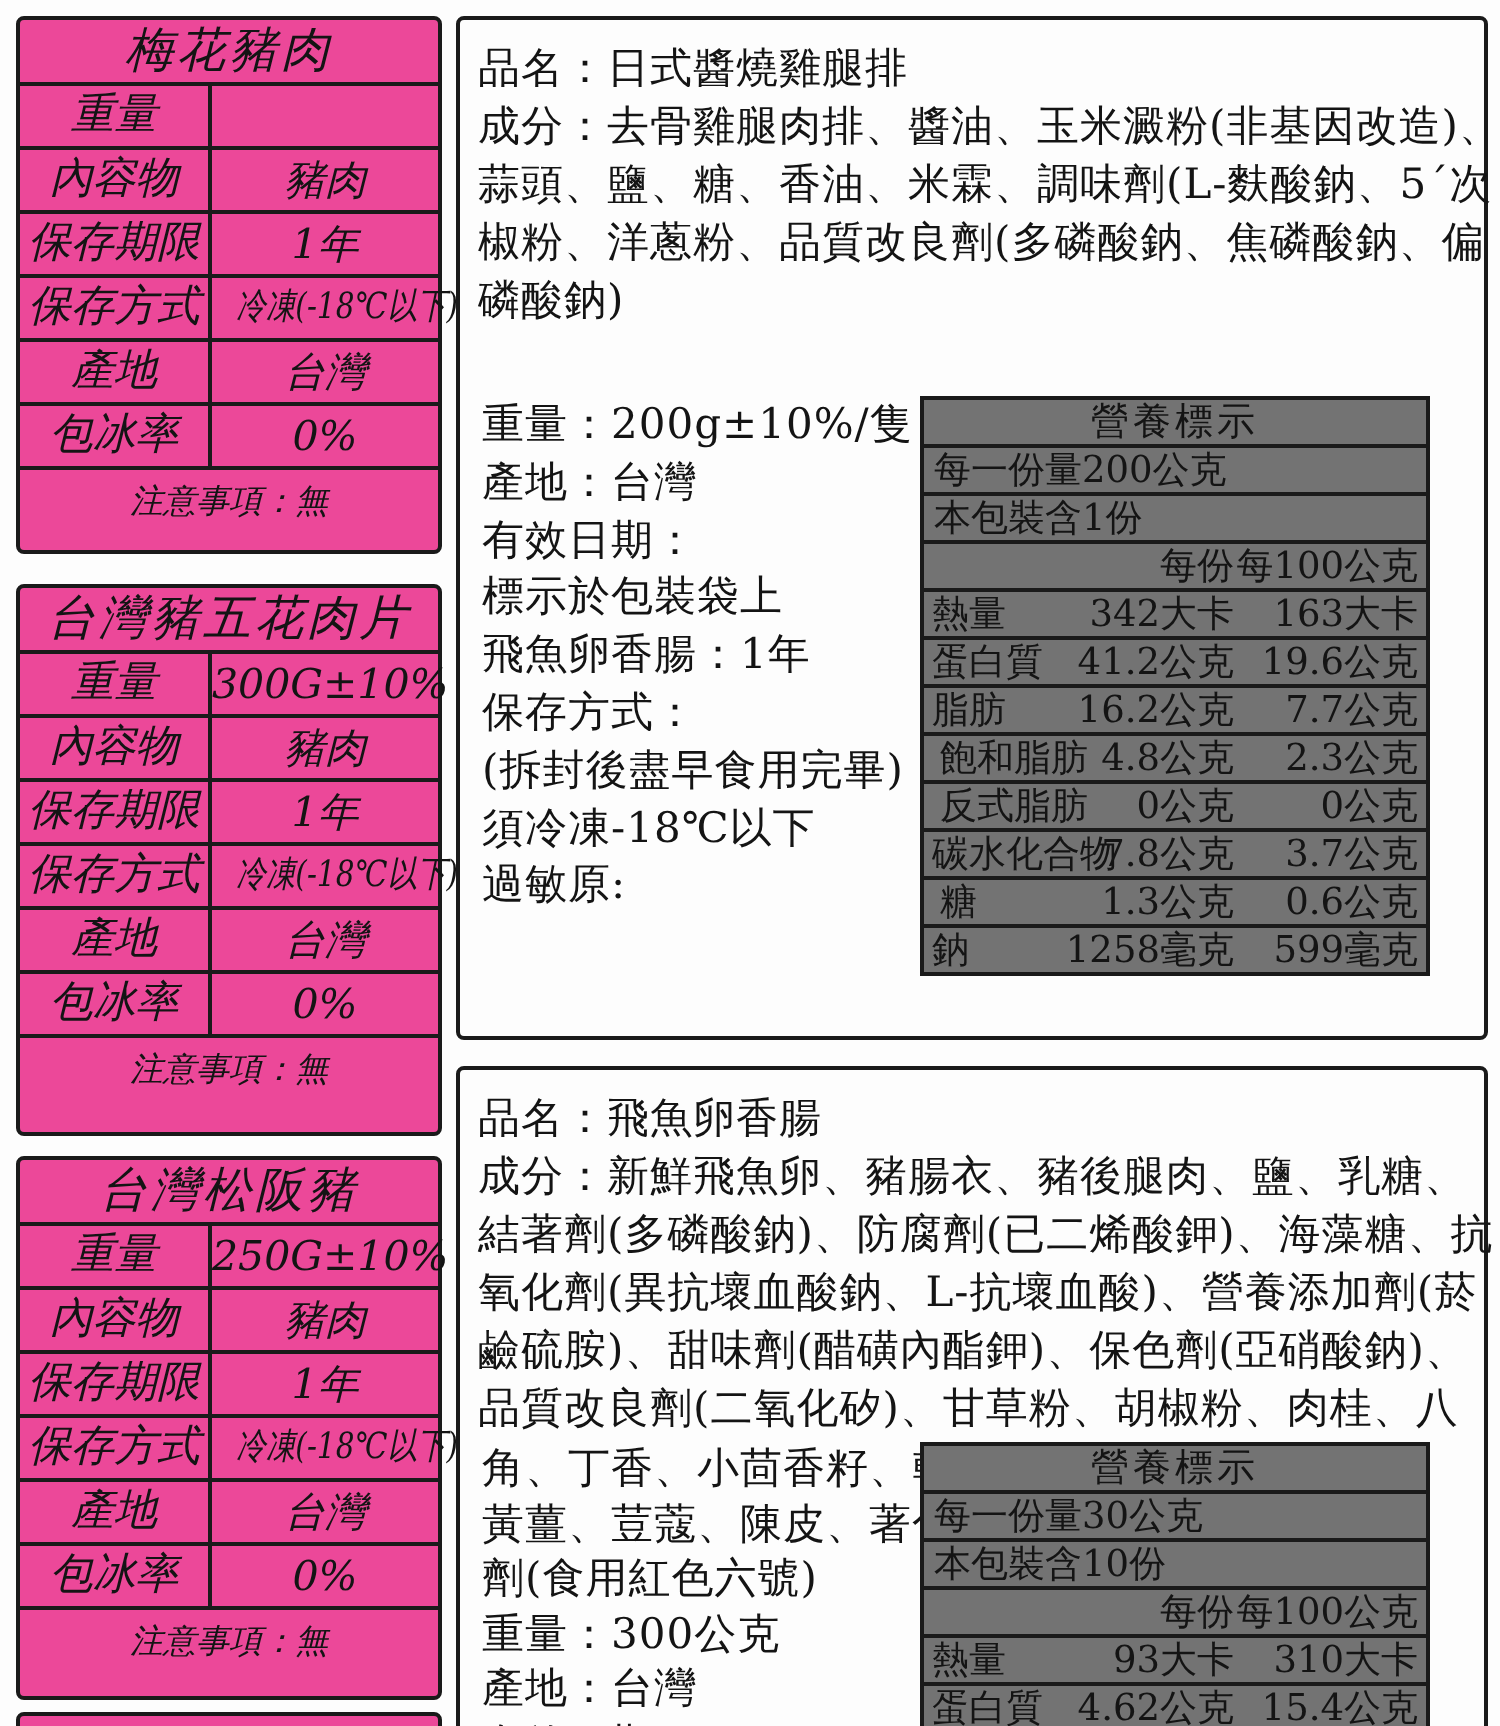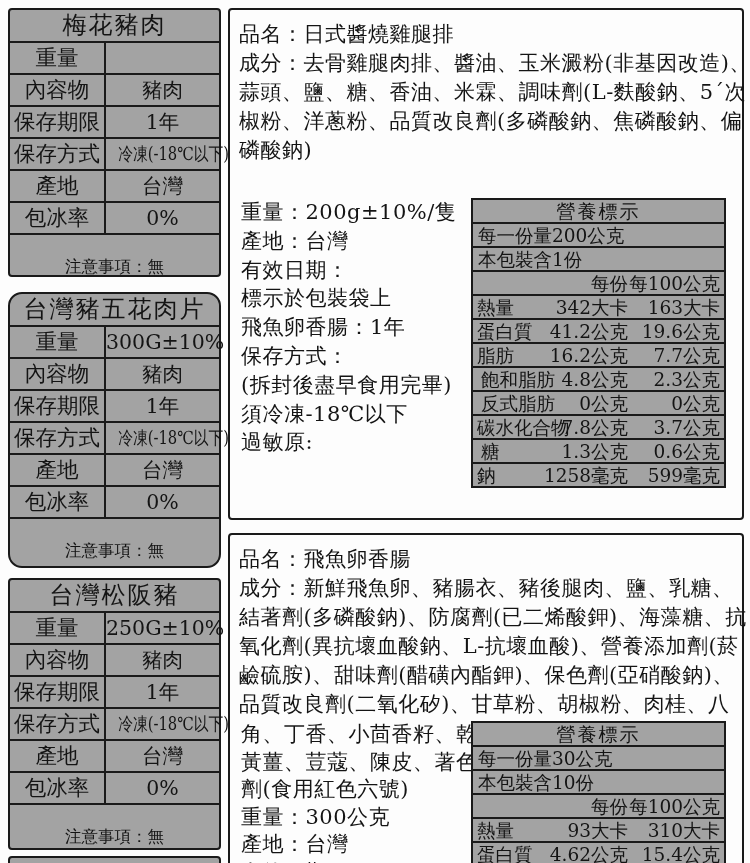--- a/index.html
+++ b/index.html
@@ -12,7 +12,7 @@
   .spec-table {
     position:absolute; left:8px; width:209px;
     border:2.5px solid #1a1a1a; border-radius:4px;
-    display:flex; flex-direction:column; background:#a3a3a3;
+    display:flex; flex-direction:column; background:#ec4899;font-style:italic;
   }
   .st-title {
     flex:0 0 30px; line-height:31px; border-bottom:2.5px solid #1a1a1a;

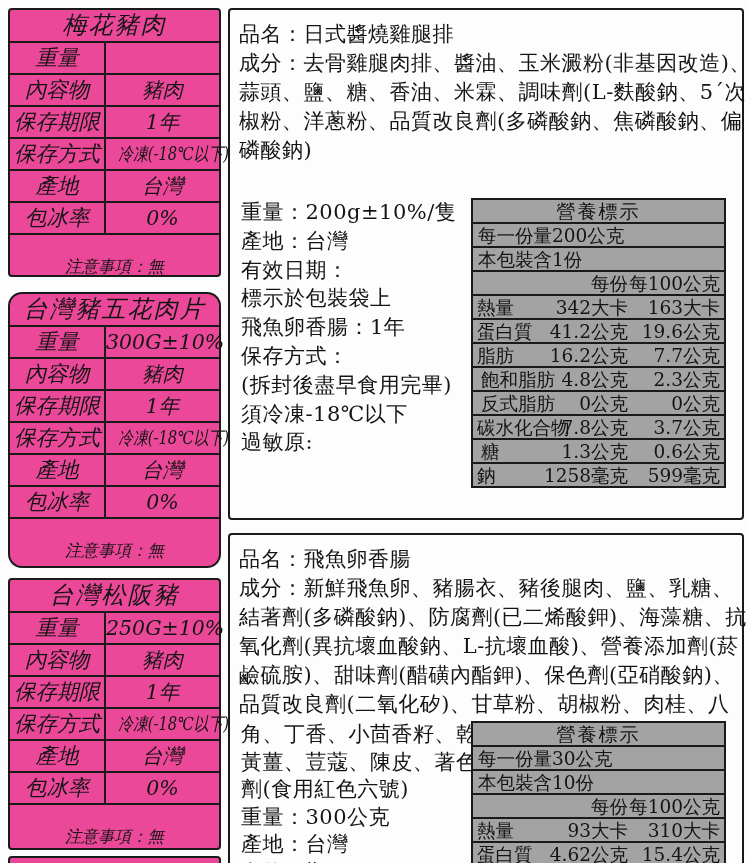--- a/index.html
+++ b/index.html
@@ -42,8 +42,8 @@
   .wrapped > div { font-size:21px; line-height:27.5px; white-space:nowrap; letter-spacing:0.5px; }
   
   .nutri {
-    position:absolute; left:241px; width:251px;
-    border:2.5px solid #1a1a1a; background:#a3a3a3; font-size:18.5px;
+    position:absolute; left:230px; width:251px;
+    border:2.5px solid #1a1a1a; background:#737373; font-size:18.5px;
   }
   #box1 .nutri { top:188px; }
   #box2 .nutri { top:186px; }

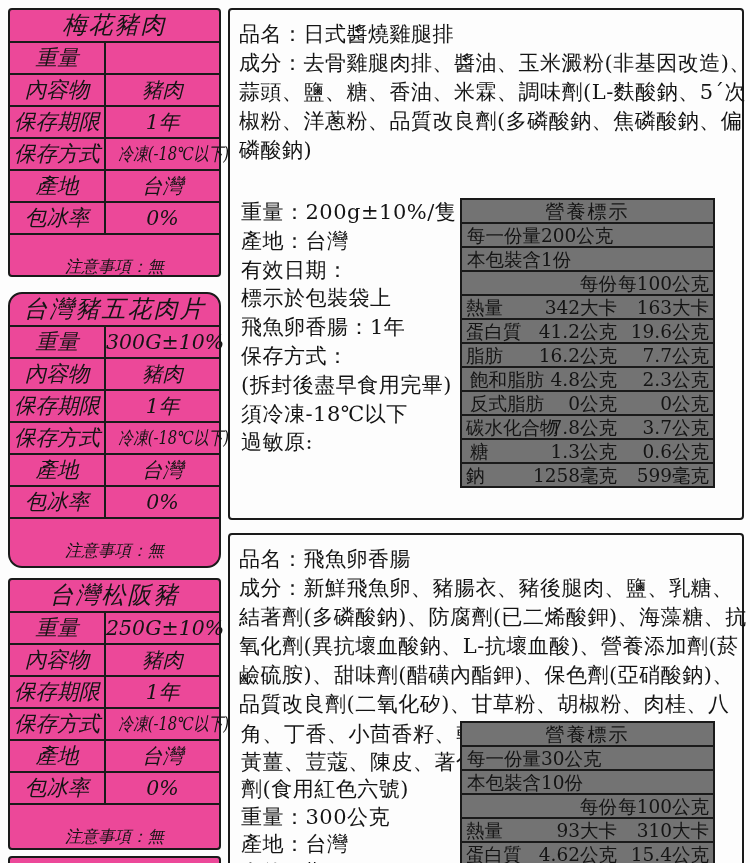--- a/index.html
+++ b/index.html
@@ -25,7 +25,7 @@
   }
   .st-value { flex:1; text-align:center; font-size:20.5px; line-height:30px; white-space:nowrap; }
   .st-value.condensed { font-size:18px; transform:scaleX(0.82); transform-origin:50% 50%; }
-  .st-notes { flex:1 1 auto; text-align:center; font-size:16.5px; padding-top:5px;margin-top:16px; }
+  .st-notes { flex:1 1 auto; text-align:center; font-size:16.5px; padding-top:5px; }
   .stub { height:46px; }
   
   .rbox {

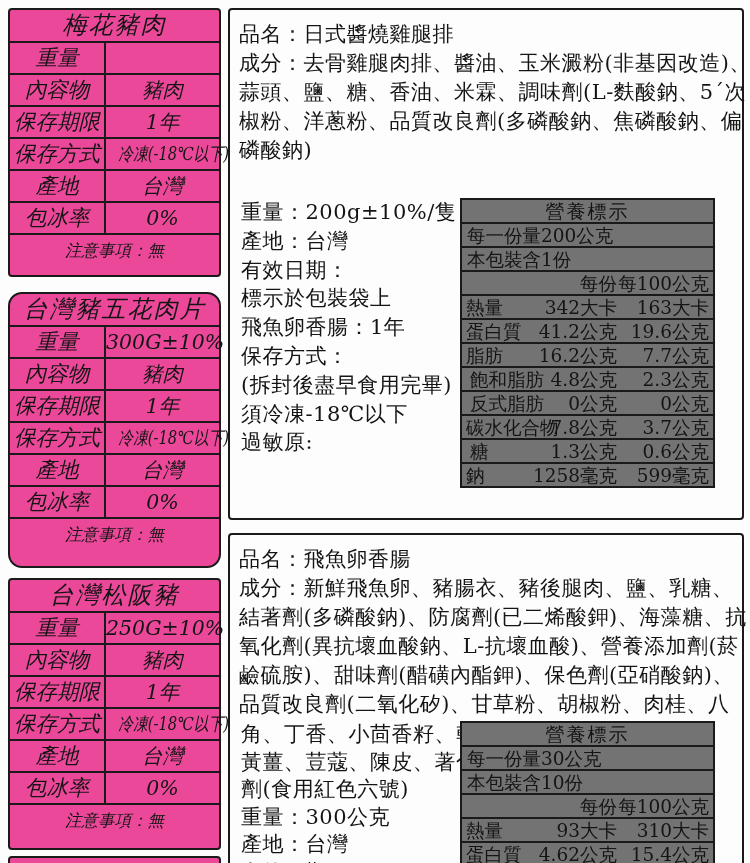--- a/index.html
+++ b/index.html
@@ -89,7 +89,7 @@
     <div class="st-notes">注意事項：無</div>
   </div>
 
-  <div class="spec-table" style="top:292px;height:272px;border-radius:14px;">
+  <div class="spec-table" style="top:292px;height:272px;">
     <div class="st-title">台灣豬五花肉片</div>
     <div class="st-row">
       <div class="st-label">重量</div>

